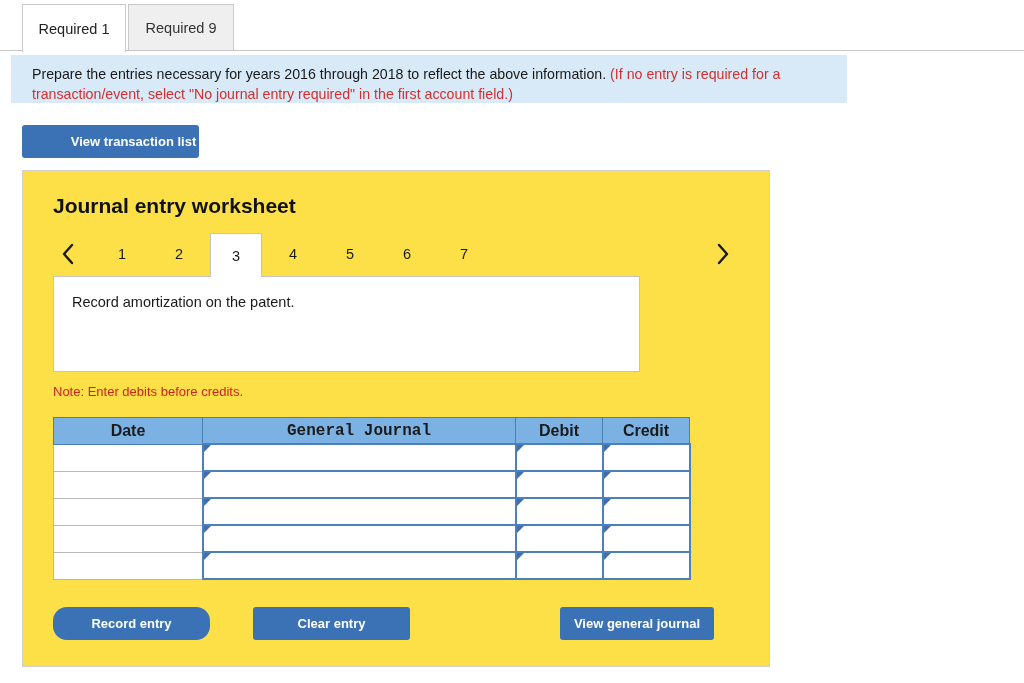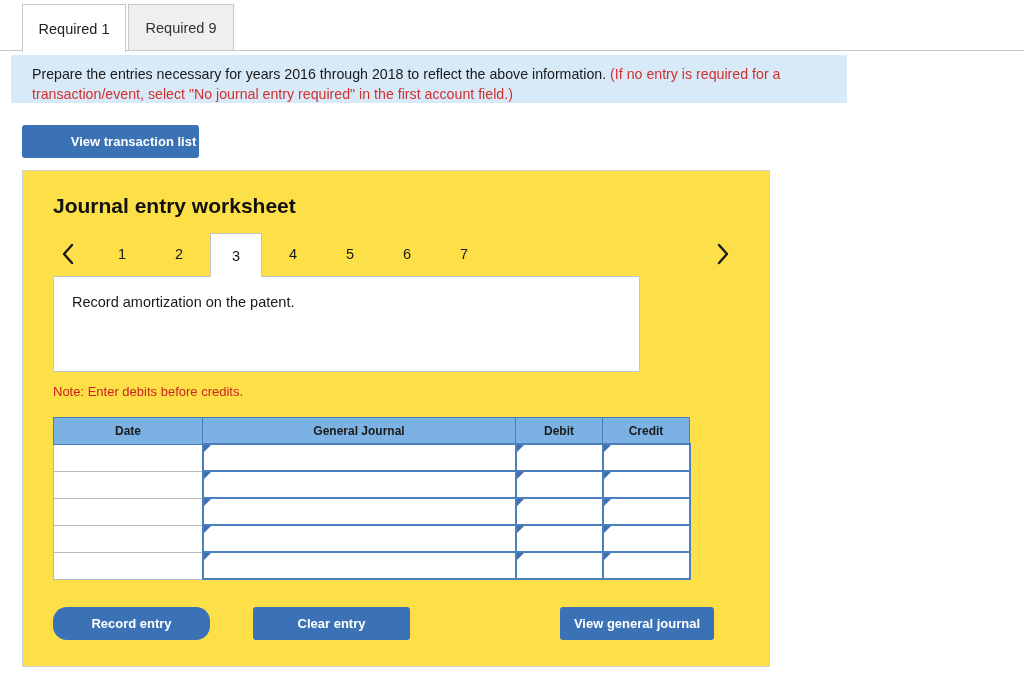--- a/index.html
+++ b/index.html
@@ -212,7 +212,7 @@
   .journal-table th {
     background: #7cb1e3;
     border: 1px solid #4a7fb5;
-    font-size: 12px;
+    font-size: 16px;
     font-weight: bold;
     color: #1b1b1b;
     height: 25px;

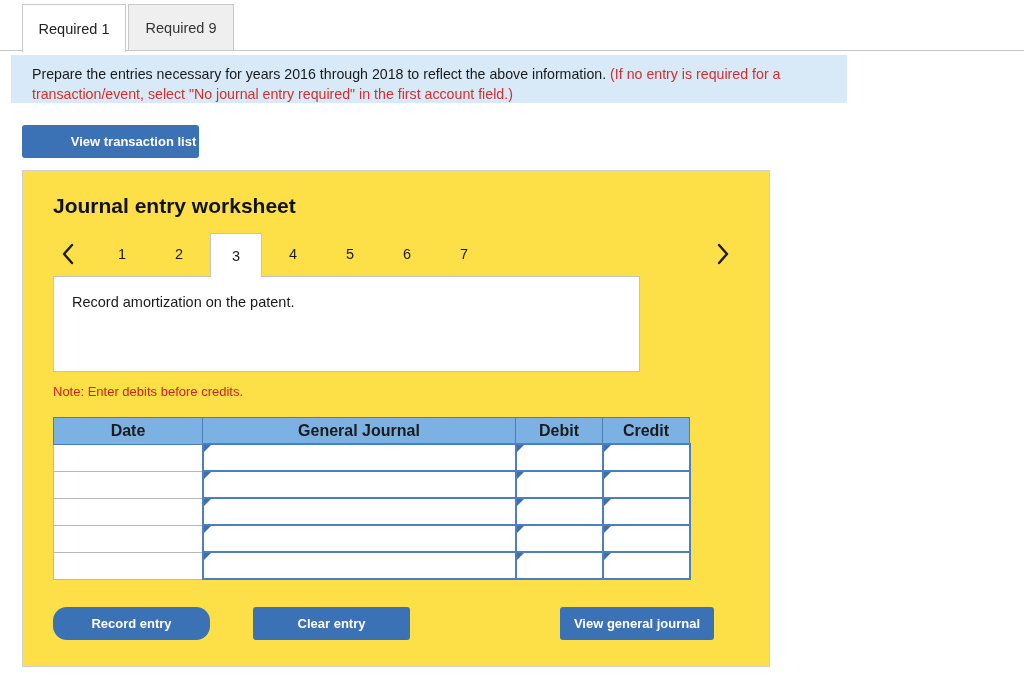--- a/index.html
+++ b/index.html
@@ -220,7 +220,7 @@
     text-align: center;
   }
   .col-date   { width: 148px; }
-  .col-gj     { width: 312px; }
+  .col-gj     { width: 312px; font-family: Liberation Mono, monospace; }
   .col-debit  { width: 86px;  }
   .col-credit { width: 86px;  }
 

